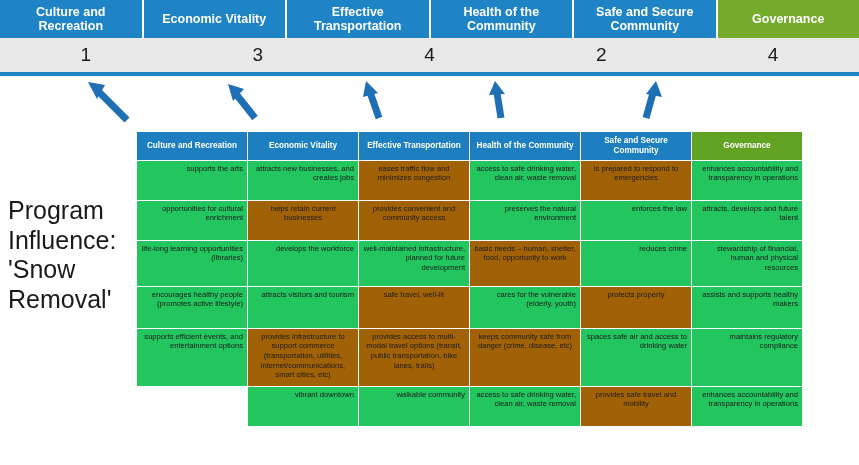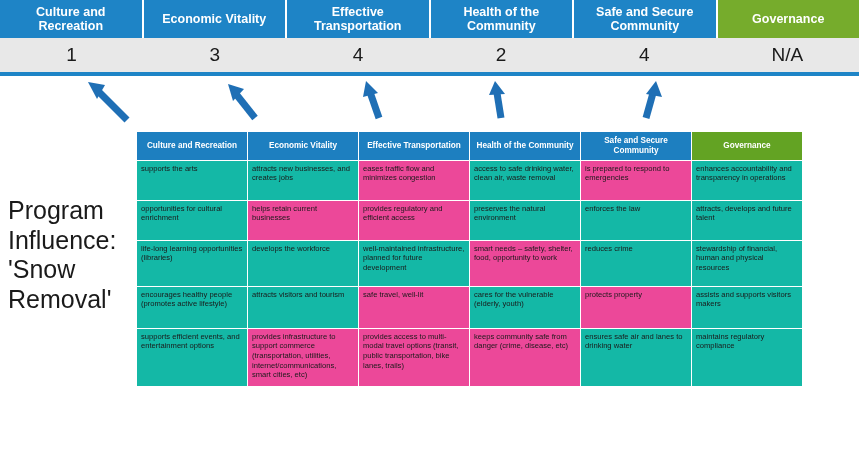--- a/index.html
+++ b/index.html
@@ -162,7 +162,6 @@
     <div class="top-score-cell">4</div>
     <div class="top-score-cell">2</div>
     <div class="top-score-cell">4</div>
-    <div class="top-score-cell">N/A</div>
   </div>
   <div id="top-underline"></div>
 </div>

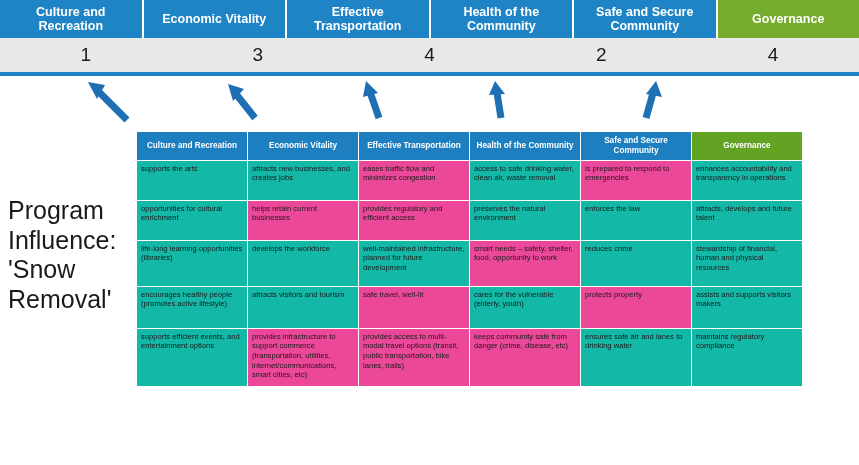--- a/index.html
+++ b/index.html
@@ -121,7 +121,7 @@
     border: 1px solid #ffffff;
     color: #1a1a1a;
   }
-  #matrix td.g { background: #14b8a6; }
+  #matrix td.g { background: #22c55e; text-align: right; }
   #matrix td.y { background: #ec4899; }
   #matrix td.e { background: #ffffff; border: none; }
   #matrix tr.r0 td { height: 33px; }

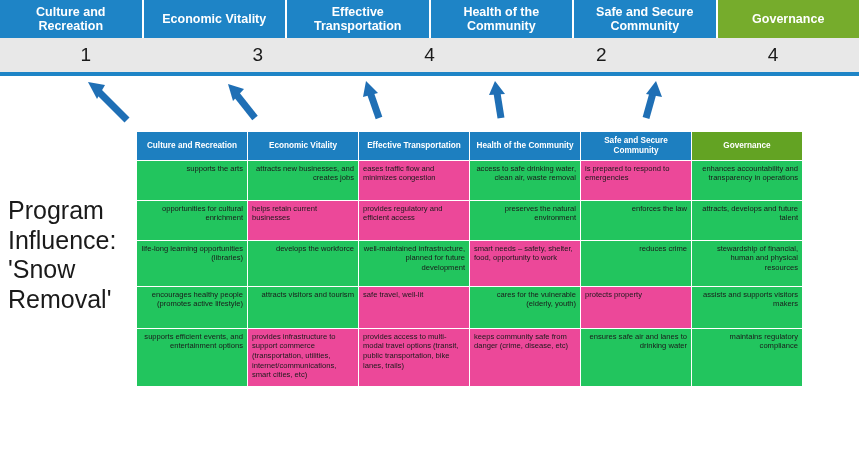--- a/index.html
+++ b/index.html
@@ -122,7 +122,7 @@
     color: #1a1a1a;
   }
   #matrix td.g { background: #22c55e; text-align: right; }
-  #matrix td.y { background: #ec4899; }
+  #matrix td.y { background: #a16207; text-align: center; }
   #matrix td.e { background: #ffffff; border: none; }
   #matrix tr.r0 td { height: 33px; }
   #matrix tr.r1 td { height: 33px; }

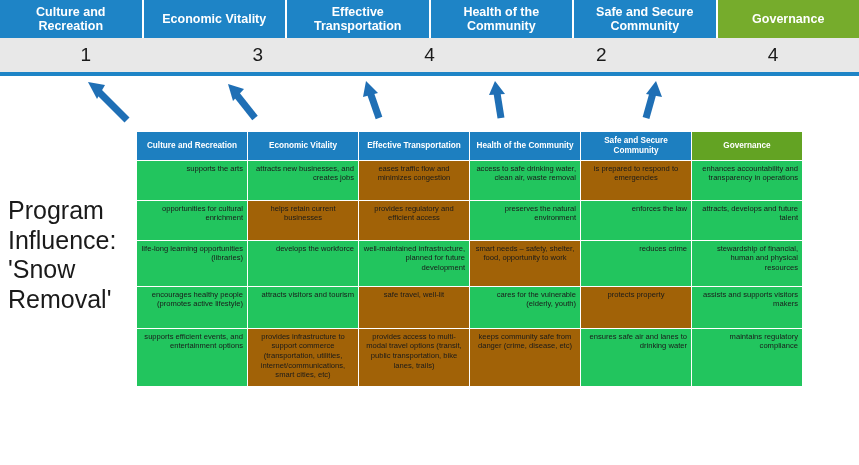--- a/index.html
+++ b/index.html
@@ -224,7 +224,7 @@
     <tr class="r1">
       <td class="g">opportunities for cultural enrichment</td>
       <td class="y">helps retain current businesses</td>
-      <td class="y">provides regulatory and efficient access</td>
+      <td class="y">provides convenient and community access</td>
       <td class="g">preserves the natural environment</td>
       <td class="g">enforces the law</td>
       <td class="g">attracts, develops and future talent</td>

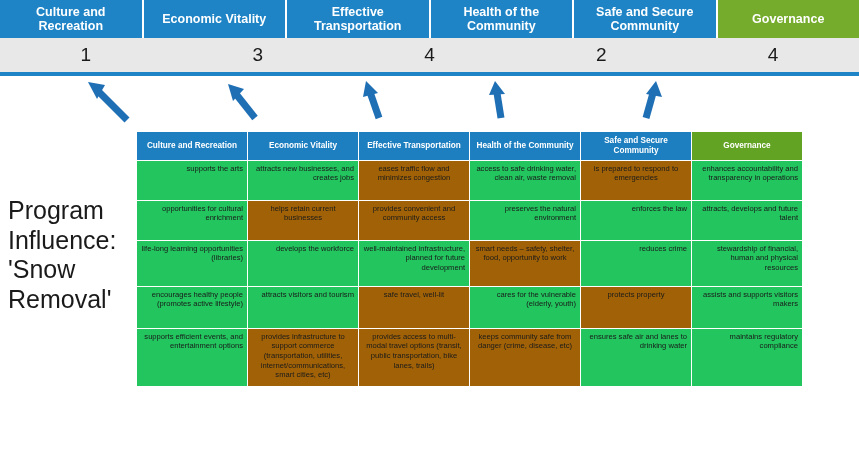--- a/index.html
+++ b/index.html
@@ -233,7 +233,7 @@
       <td class="g">life-long learning opportunities (libraries)</td>
       <td class="g">develops the workforce</td>
       <td class="g">well-maintained infrastructure, planned for future development</td>
-      <td class="y">smart needs – safety, shelter, food, opportunity to work</td>
+      <td class="y">basic needs – human, shelter, food, opportunity to work</td>
       <td class="g">reduces crime</td>
       <td class="g">stewardship of financial, human and physical resources</td>
     </tr>

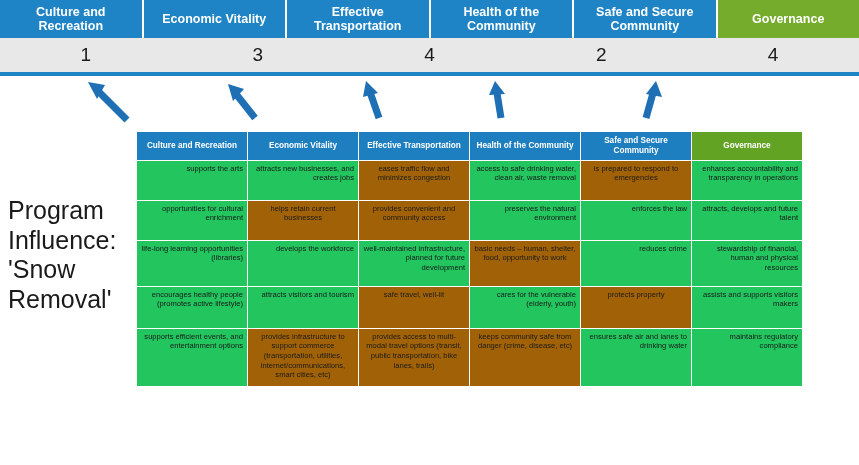--- a/index.html
+++ b/index.html
@@ -243,7 +243,7 @@
       <td class="y">safe travel, well-lit</td>
       <td class="g">cares for the vulnerable (elderly, youth)</td>
       <td class="y">protects property</td>
-      <td class="g">assists and supports visitors makers</td>
+      <td class="g">assists and supports healthy makers</td>
     </tr>
     <tr class="r4">
       <td class="g">supports efficient events, and entertainment options</td>

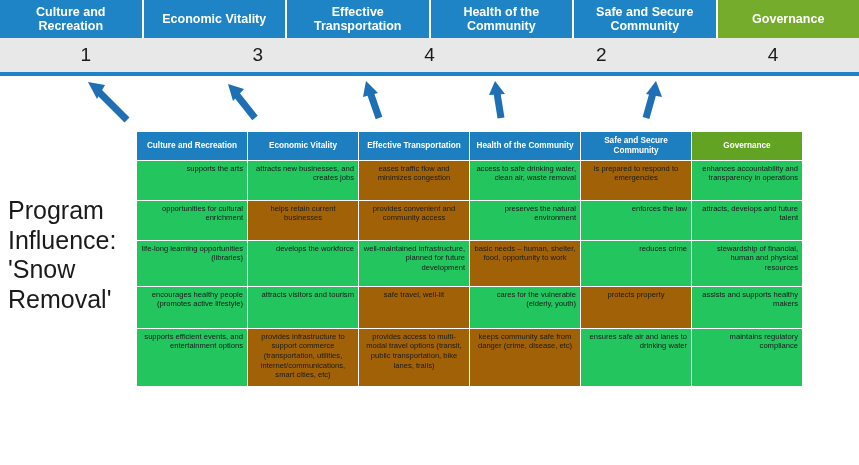--- a/index.html
+++ b/index.html
@@ -250,7 +250,7 @@
       <td class="y">provides infrastructure to support commerce (transportation, utilities, internet/communications, smart cities, etc)</td>
       <td class="y">provides access to multi-modal travel options (transit, public transportation, bike lanes, trails)</td>
       <td class="y">keeps community safe from danger (crime, disease, etc)</td>
-      <td class="g">ensures safe air and lanes to drinking water</td>
+      <td class="g">spaces safe air and access to drinking water</td>
       <td class="g">maintains regulatory compliance</td>
     </tr>
 

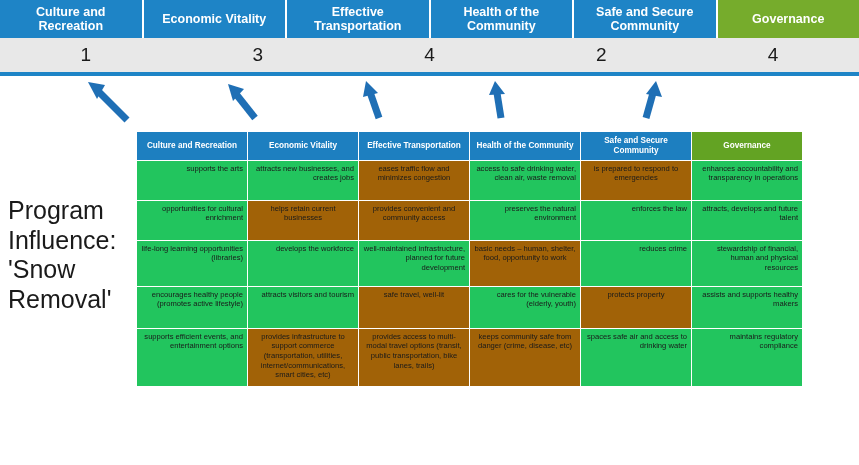--- a/index.html
+++ b/index.html
@@ -253,6 +253,14 @@
       <td class="g">spaces safe air and access to drinking water</td>
       <td class="g">maintains regulatory compliance</td>
     </tr>
+    <tr class="r6">
+      <td class="e"></td>
+      <td class="g">vibrant downtown</td>
+      <td class="g">walkable community</td>
+      <td class="g">access to safe drinking water, clean air, waste removal</td>
+      <td class="y">provides safe travel and mobility</td>
+      <td class="g">enhances accountability and transparency in operations</td>
+    </tr>
 
   </tbody>
 </table>

